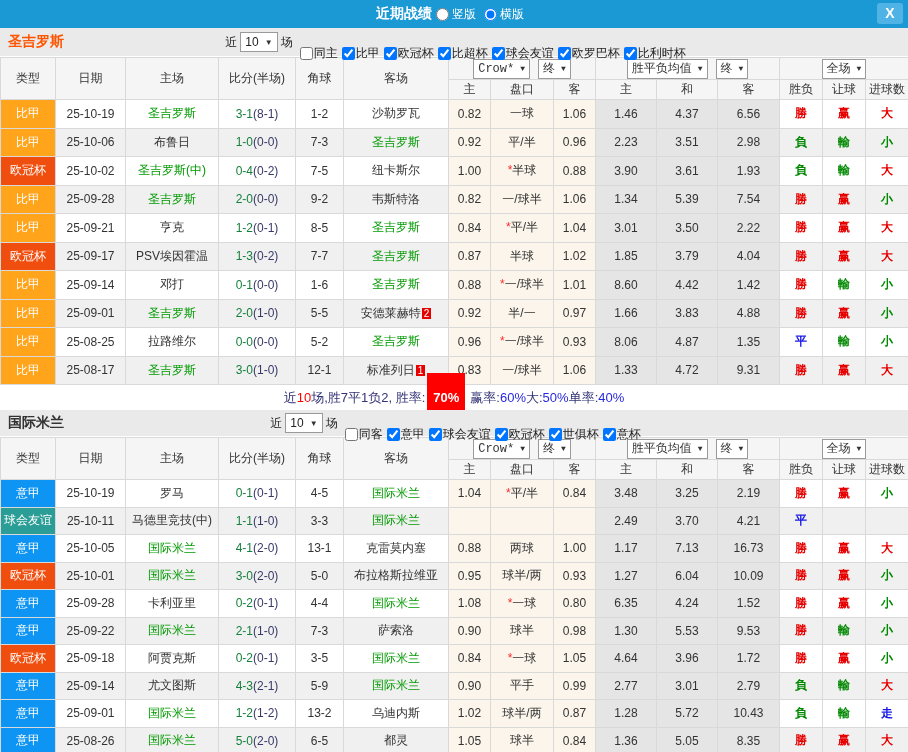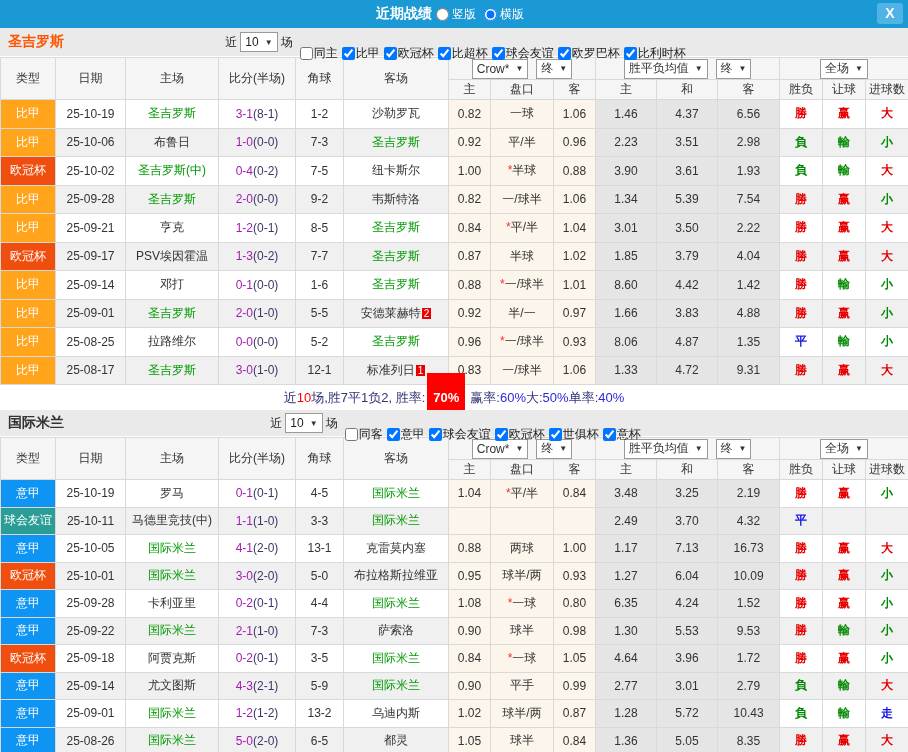--- a/index.html
+++ b/index.html
@@ -29,7 +29,7 @@
   table.grid thead th{background:#F5F5F5;font-weight:normal;color:#333;}
   tr.hrowA{height:22px;}
   tr.hrowB{height:20px;}
-  .selcell{display:flex;justify-content:center;gap:8px;}
+  .selcell{display:flex;justify-content:center;gap:8px;font-family:Liberation Mono, monospace;}
   table.s0 tbody tr{height:28.5px;}
   table.s1 tbody tr{height:27.5px;}
   td.badge{color:#fff;font-size:12px;}

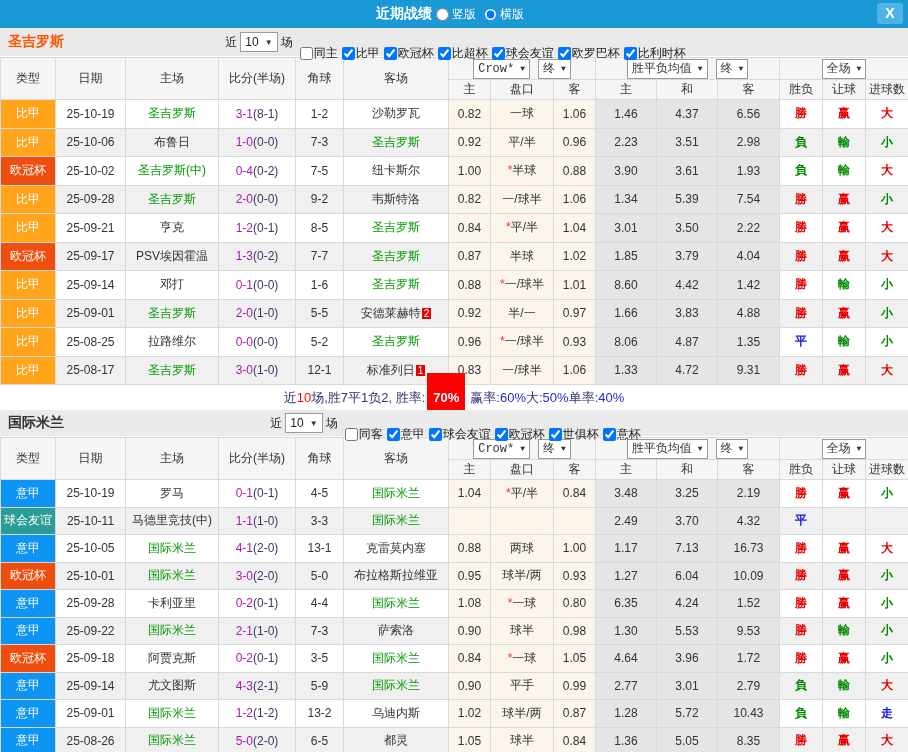--- a/index.html
+++ b/index.html
@@ -37,7 +37,7 @@
   td.cream{background:#FBF5EB;}
   td.blue{background:#e5e5e5;}
   .focus-team{color:#009900;}
-  .score-main{color:#a21caf;text-align:right;}
+  .score-main{color:#15803d;text-align:right;}
   .score-half{color:#383868;}
   .star{color:#FF2A2A;}
   .num-badge{background:#E60000;color:#fff;font-size:10px;padding:0 2px;margin-left:1px;}

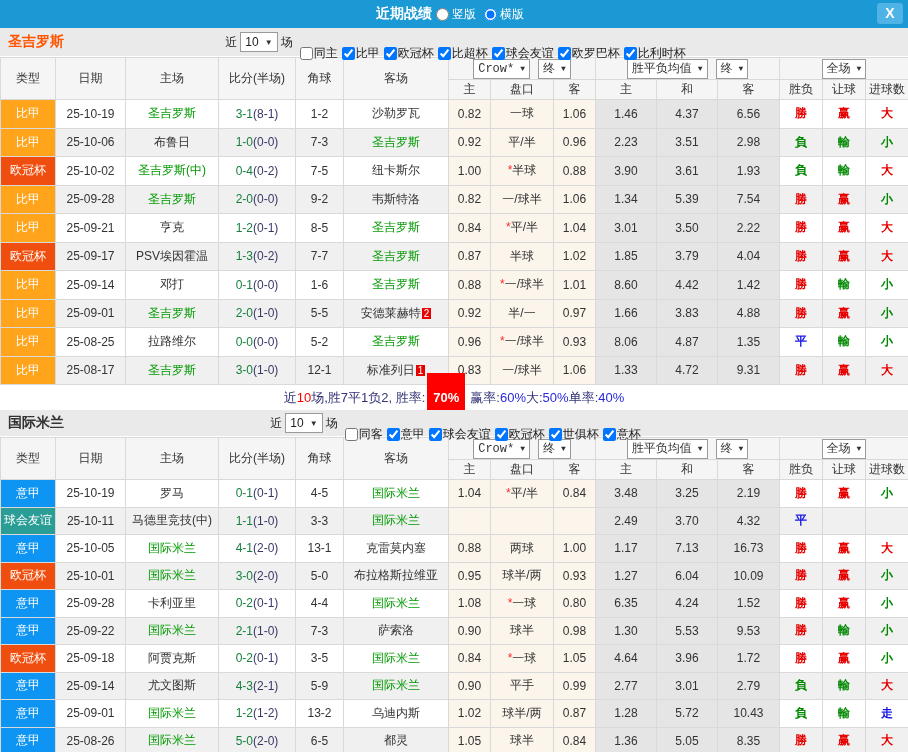--- a/index.html
+++ b/index.html
@@ -503,7 +503,7 @@
               <td class="cream"></td>
               <td class="blue">2.49</td>
               <td class="blue">3.70</td>
-              <td class="blue">4.32</td>
+              <td class="blue">4.21</td>
               <td class="plain"><span class="res-b">平</span></td>
               <td class="plain"></td>
               <td class="plain"></td>

